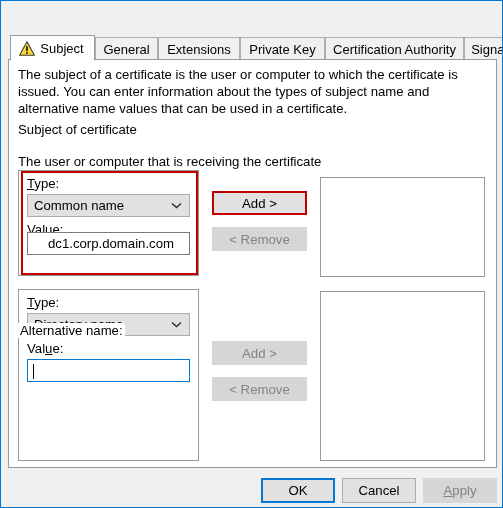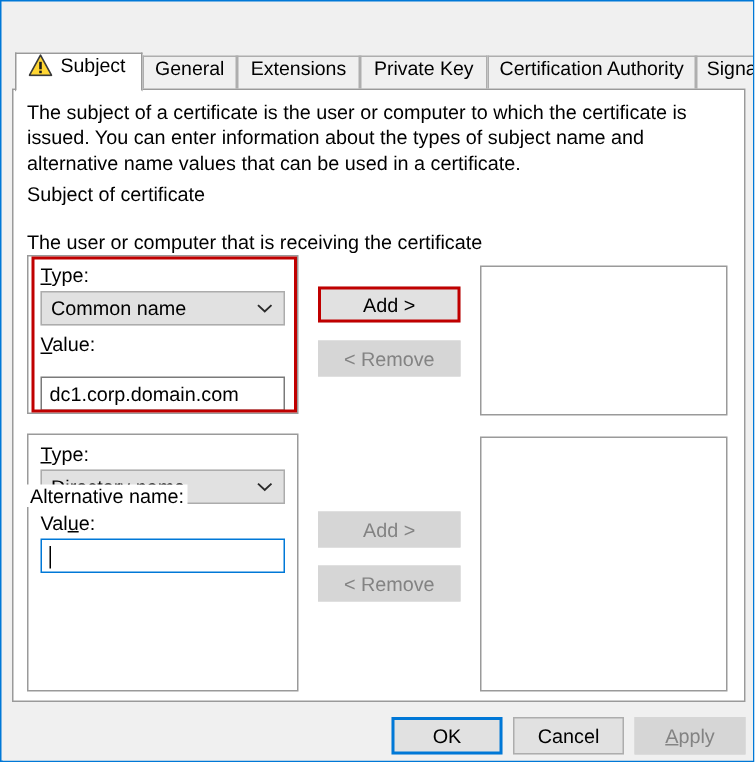--- a/index.html
+++ b/index.html
@@ -75,7 +75,7 @@
     font-size: 13px;
     color: #000;
     display: flex;
-    align-items: flex-start;
+    align-items: center;
     justify-content: center;
     padding: 0 8px;
     white-space: nowrap;

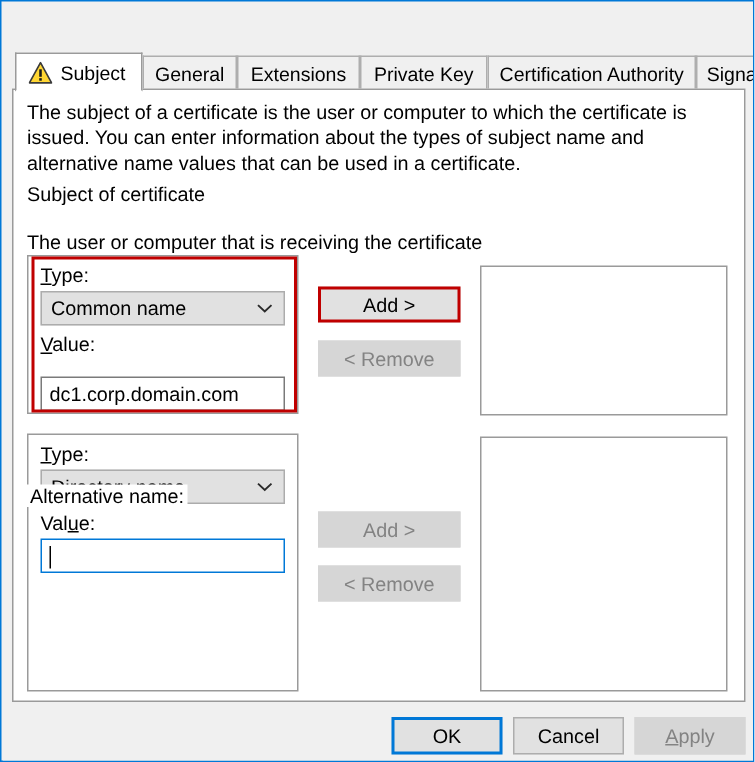--- a/index.html
+++ b/index.html
@@ -329,7 +329,7 @@
 
     <div class="fieldlabel" style="left:18px; top:162px;"><u>V</u>alue:</div>
 
-    <div class="textbox" style="left:18px; top:191px; width:163px;">
+    <div class="textbox" style="left:18px; top:172px; width:163px;text-align:center;">
       <span>dc1.corp.domain.com</span>
     </div>
 

